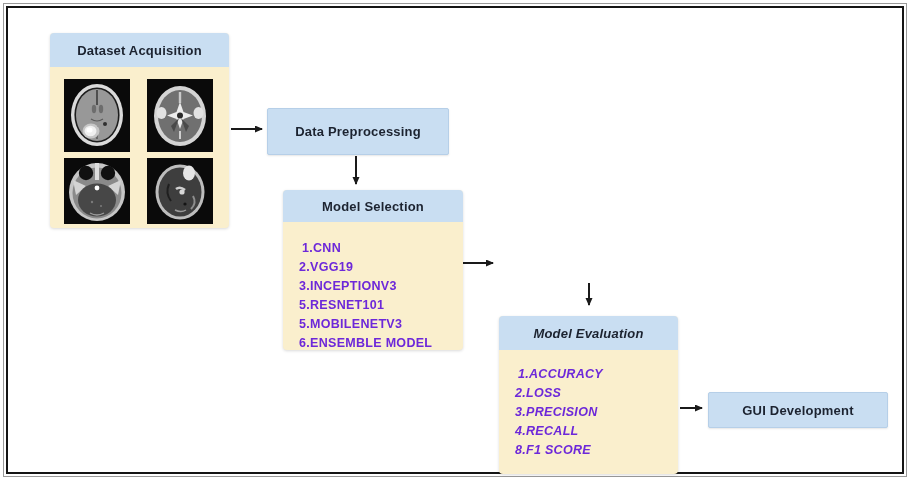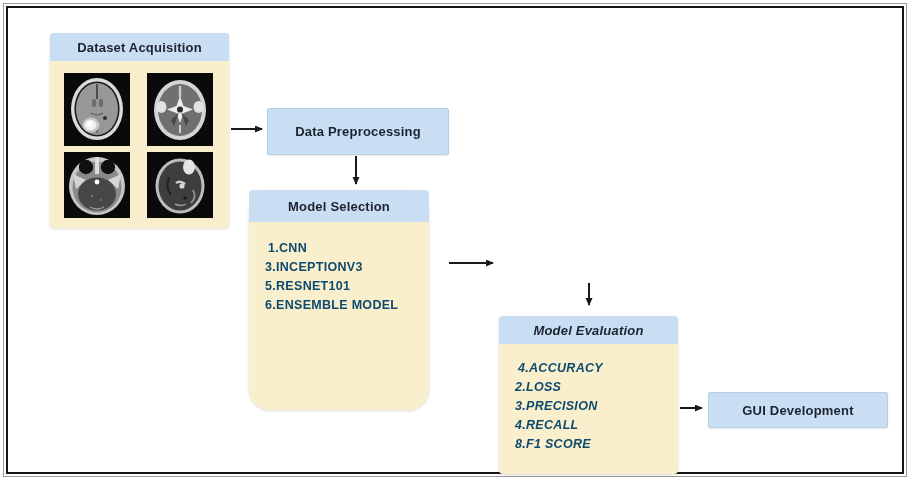--- a/index.html
+++ b/index.html
@@ -17,7 +17,7 @@
            box-shadow:0 1px 2px rgba(0,0,0,.10);}
   .group{position:absolute;background:var(--panel-cream,#faefcd);border-radius:4px;
          box-shadow:0 1px 3px rgba(0,0,0,.15);}
-  .group .hdr{height:28px;background:var(--header-blue,#c9def2);border-radius:4px 4px 0 0;
+  .group .hdr{height:34px;background:var(--header-blue,#c9def2);border-radius:4px 4px 0 0;
               display:flex;align-items:center;justify-content:center;font-weight:bold;
               font-size:13px;color:var(--text-dark,#1c2330);letter-spacing:.2px;}
   .list{padding:17px 10px 0 16px;}

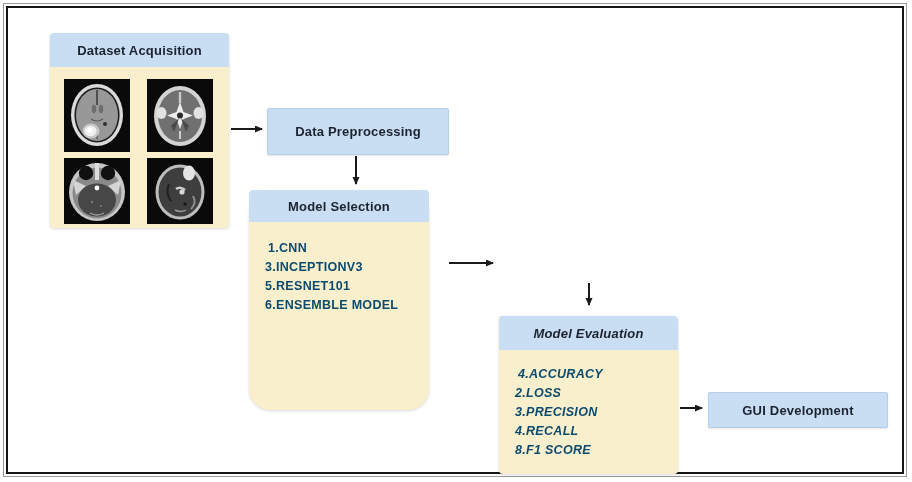--- a/index.html
+++ b/index.html
@@ -114,7 +114,7 @@
     <span>Data Preprocessing</span>
   </div>
 
-  <div class="group" style="left:249px;top:190px;width:180px;height:220px;border-radius:21px;">
+  <div class="group" style="left:283px;top:190px;width:180px;height:160px;">
     <div class="hdr" style="height:32px;">Model Selection</div>
     <div class="list">
       <div class="li">1.CNN</div>

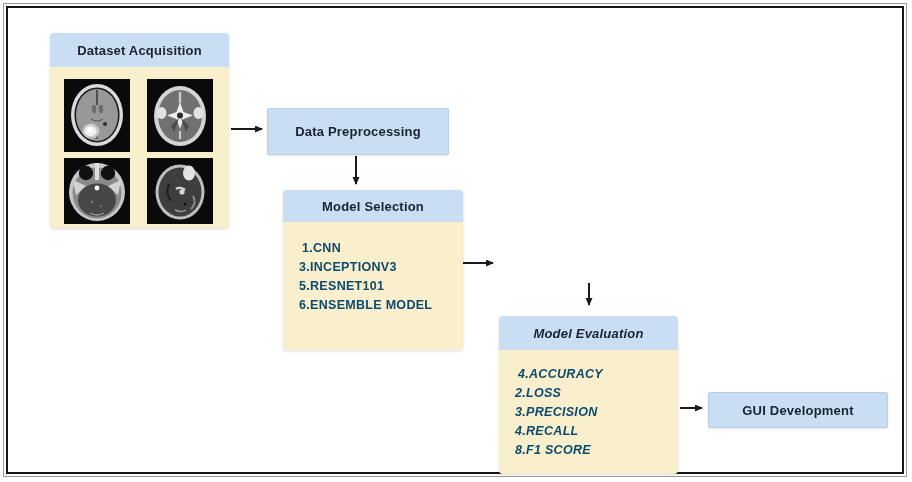--- a/index.html
+++ b/index.html
@@ -21,7 +21,7 @@
               display:flex;align-items:center;justify-content:center;font-weight:bold;
               font-size:13px;color:var(--text-dark,#1c2330);letter-spacing:.2px;}
   .list{padding:17px 10px 0 16px;}
-  .list .li{font-size:12.5px;font-weight:bold;color:#0c4a6e;line-height:19px;
+  .list .li{font-size:12.5px;font-weight:bold;color:#6d28d9;line-height:19px;
             letter-spacing:.3px;white-space:nowrap;}
   .list .li:first-child{padding-left:3px;}
 

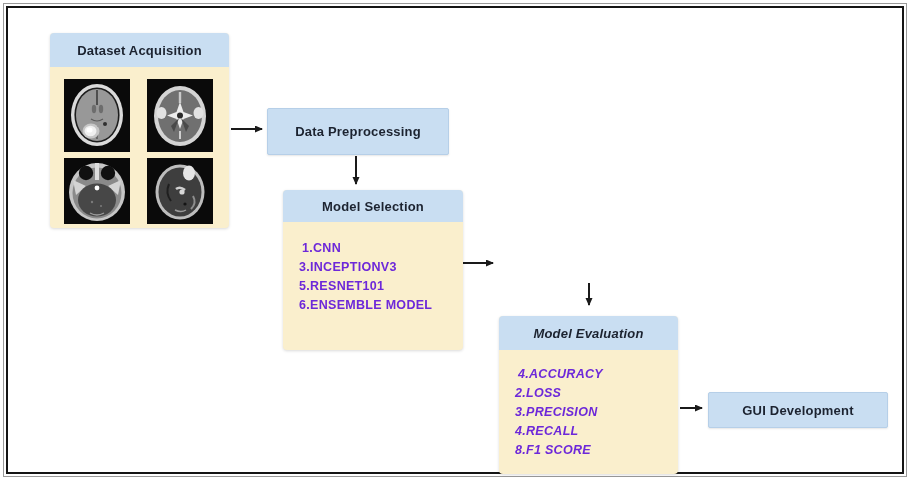--- a/index.html
+++ b/index.html
@@ -118,6 +118,7 @@
     <div class="hdr" style="height:32px;">Model Selection</div>
     <div class="list">
       <div class="li">1.CNN</div>
+      <div class="li">2.VGG19</div>
       <div class="li">3.INCEPTIONV3</div>
       <div class="li">5.RESNET101</div>
       <div class="li">6.ENSEMBLE MODEL</div>

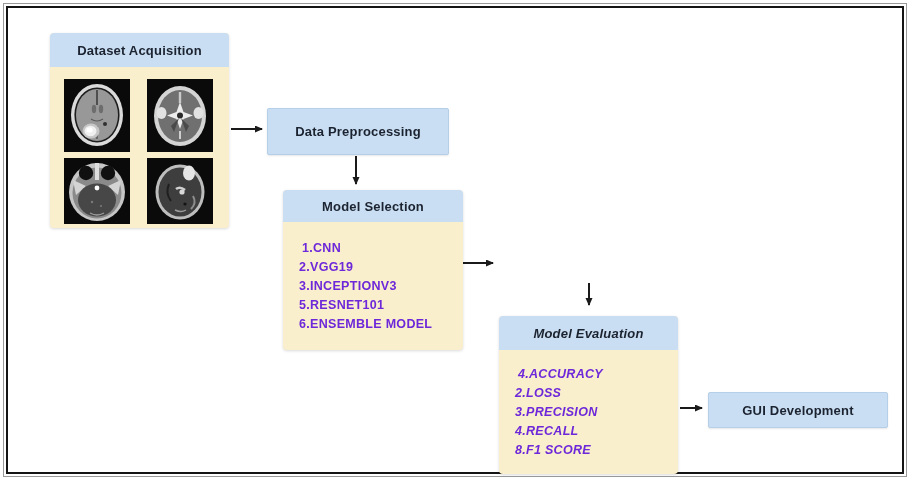--- a/index.html
+++ b/index.html
@@ -121,6 +121,7 @@
       <div class="li">2.VGG19</div>
       <div class="li">3.INCEPTIONV3</div>
       <div class="li">5.RESNET101</div>
+      <div class="li">5.MOBILENETV3</div>
       <div class="li">6.ENSEMBLE MODEL</div>
     </div>
   </div>

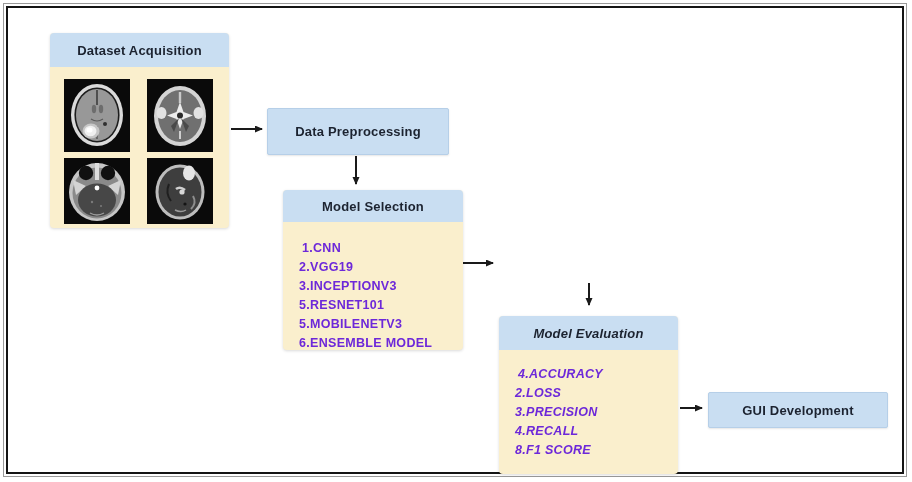--- a/index.html
+++ b/index.html
@@ -130,7 +130,7 @@
   <div class="group" style="left:499px;top:316px;width:179px;height:158px;font-style:italic;">
     <div class="hdr">Model Evaluation</div>
     <div class="list" style="padding-top:15px;">
-      <div class="li">4.ACCURACY</div>
+      <div class="li">1.ACCURACY</div>
       <div class="li">2.LOSS</div>
       <div class="li">3.PRECISION</div>
       <div class="li">4.RECALL</div>

